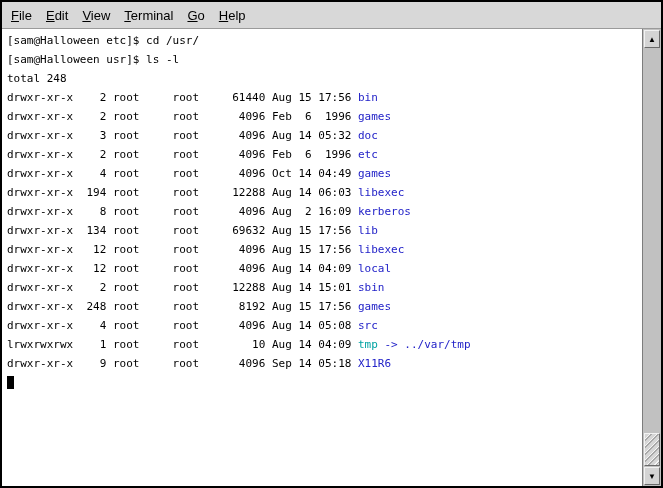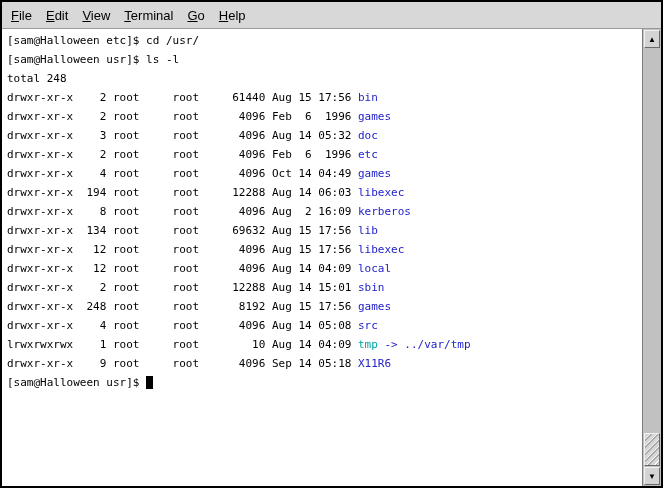--- a/index.html
+++ b/index.html
@@ -120,7 +120,7 @@
         <div class="tline"><span class="seg-plain">drwxr-xr-x    4 root     root      4096 Aug 14 05:08 </span><span class="seg-dir">src</span></div>
         <div class="tline"><span class="seg-plain">lrwxrwxrwx    1 root     root        10 Aug 14 04:09 </span><span class="seg-link">tmp</span><span class="seg-dir"> -&gt; ../var/tmp</span></div>
         <div class="tline"><span class="seg-plain">drwxr-xr-x    9 root     root      4096 Sep 14 05:18 </span><span class="seg-dir">X11R6</span></div>
-        <div class="tline"><span class="seg-plain">[sam@Halloween usr]$ </span><span class="seg-cursor"> </span></div>
+        <div class="tline"><span class="seg-cursor"> </span></div>
       </div>
 
     <div id="scrollbar">

